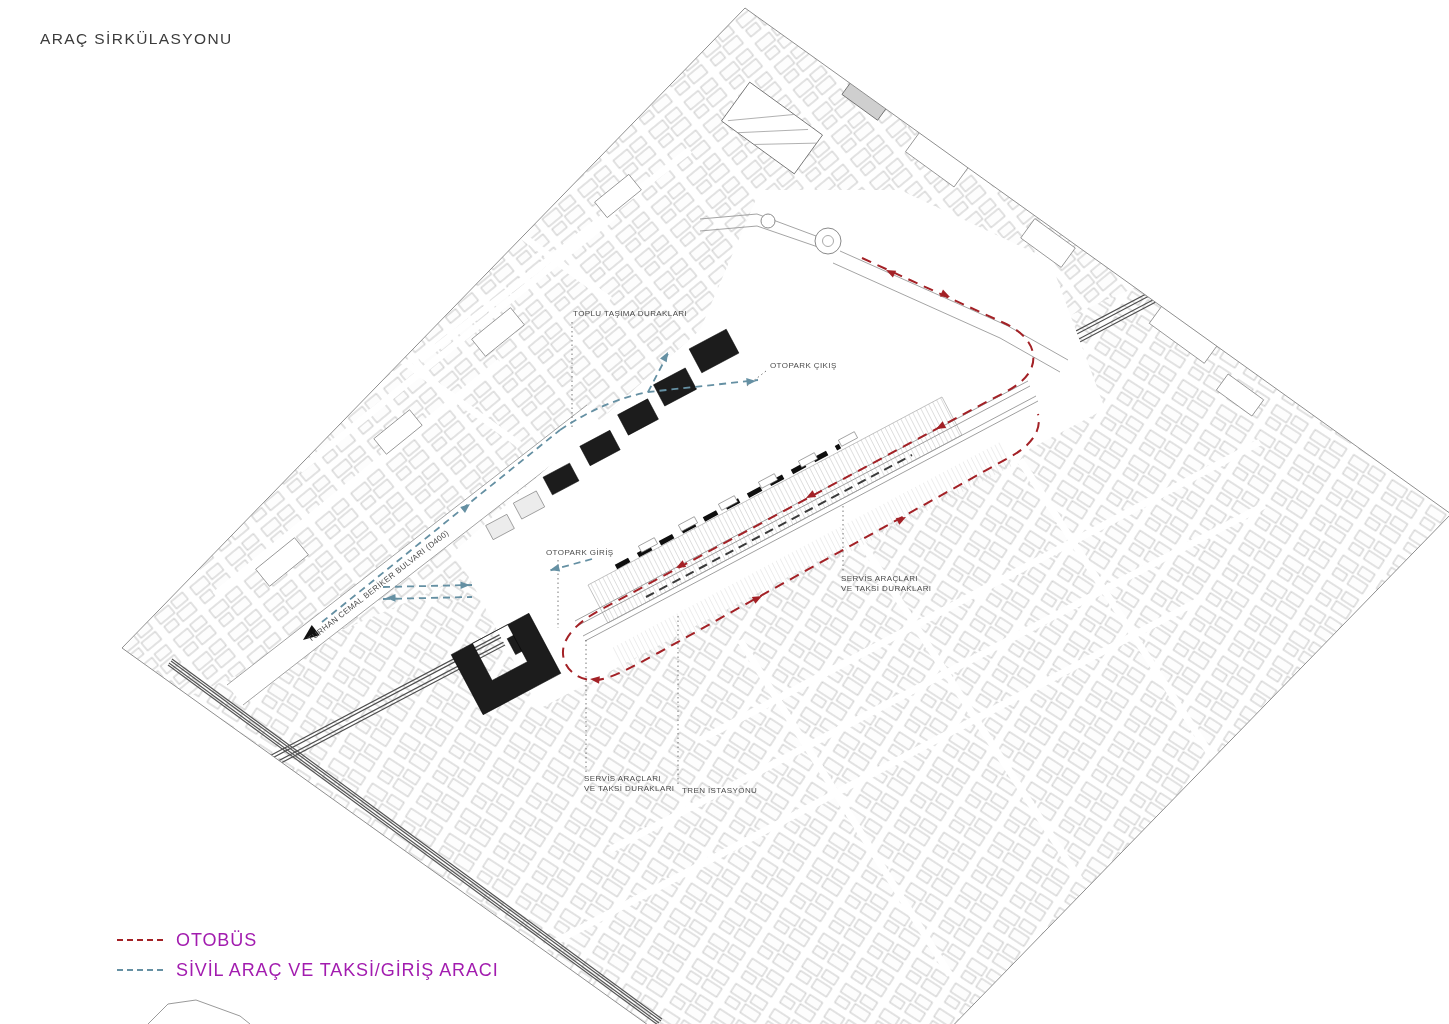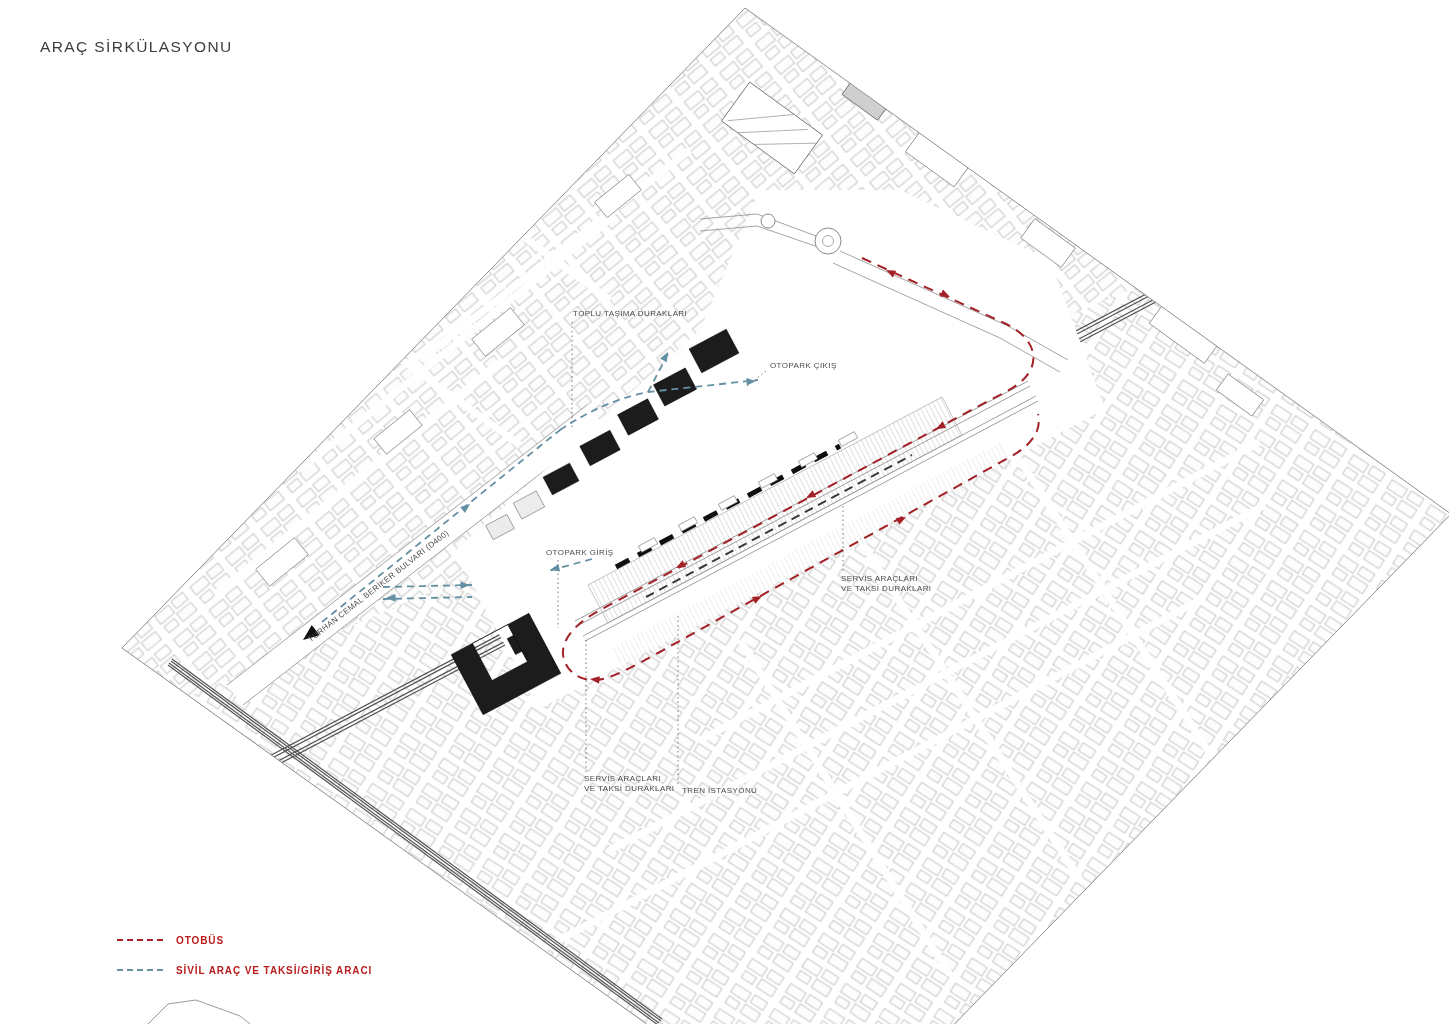--- a/index.html
+++ b/index.html
@@ -7,7 +7,7 @@
        font-family:"Liberation Sans","DejaVu Sans",sans-serif;}
   .stage{position:absolute;inset:0;}
   .page-title{position:absolute;left:40px;top:30px;font-size:15.5px;color:#3c3c3c;
-      letter-spacing:1.4px;font-weight:500;margin-top:8px;}
+      letter-spacing:1.4px;font-weight:500;}
   .legend{position:absolute;left:117px;top:925px;}
   .legend-row{display:flex;align-items:center;height:30px;}
   .legend-row svg{display:block;}

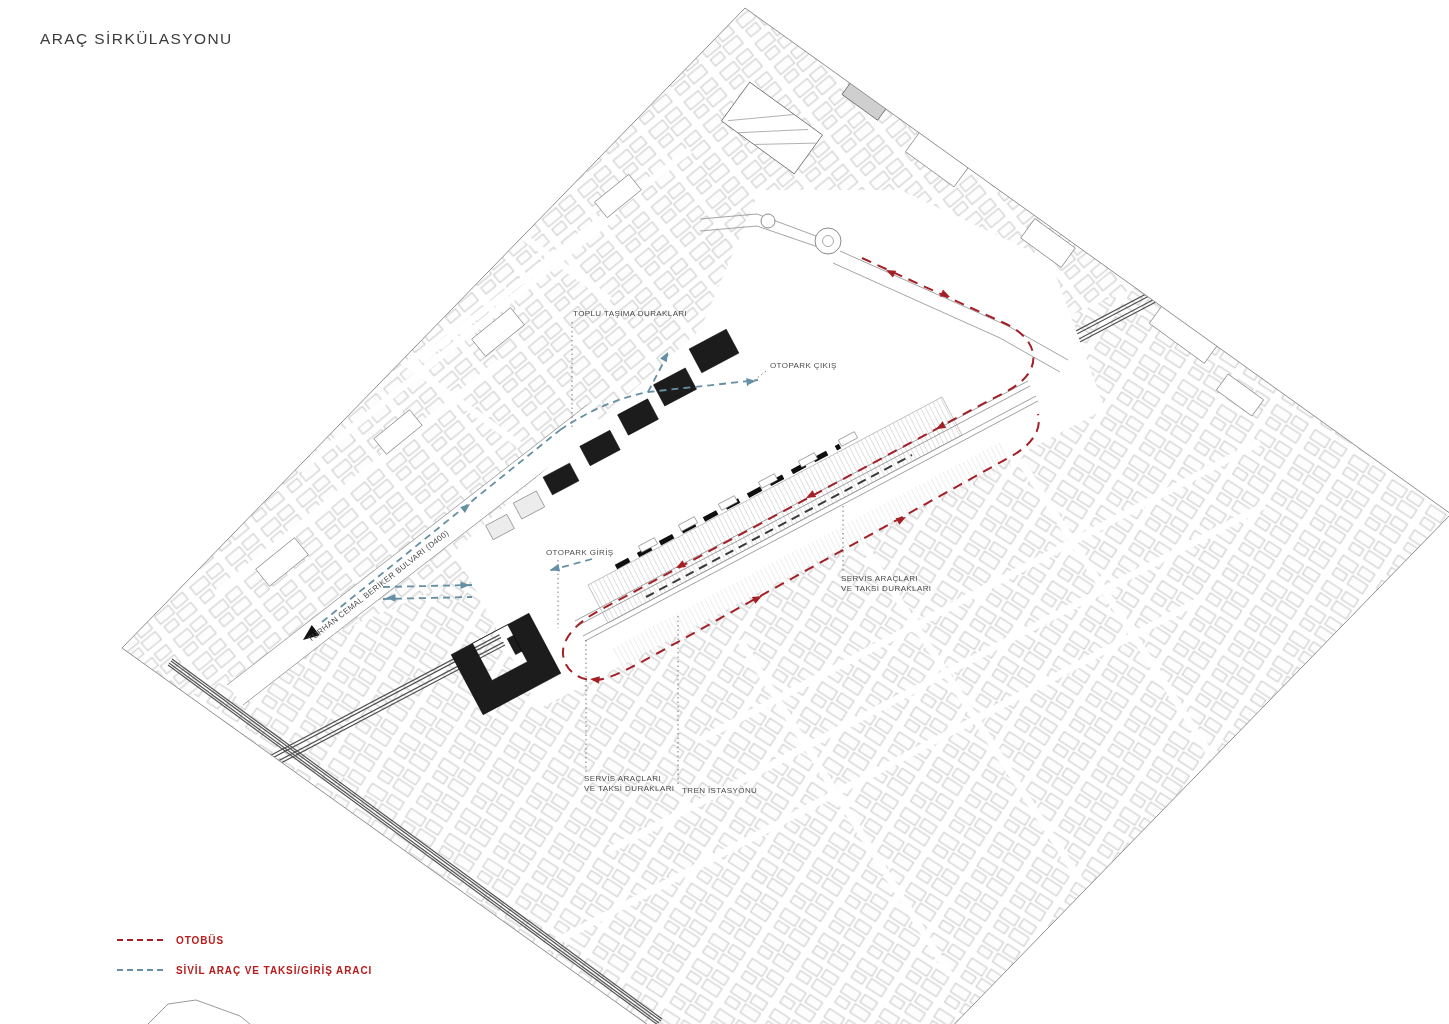--- a/index.html
+++ b/index.html
@@ -11,7 +11,7 @@
   .legend{position:absolute;left:117px;top:925px;}
   .legend-row{display:flex;align-items:center;height:30px;}
   .legend-row svg{display:block;}
-  .legend-label{margin-left:9px;font-size:10px;color:#b91c1c;letter-spacing:.9px;font-weight:bold;}
+  .legend-label{margin-left:9px;font-size:18px;color:#a21caf;letter-spacing:.9px;}
   svg text{font-family:"Liberation Sans","DejaVu Sans",sans-serif;}
   .maplabel{font-size:8px;fill:#4a4a4a;letter-spacing:.4px;}
 </style>

